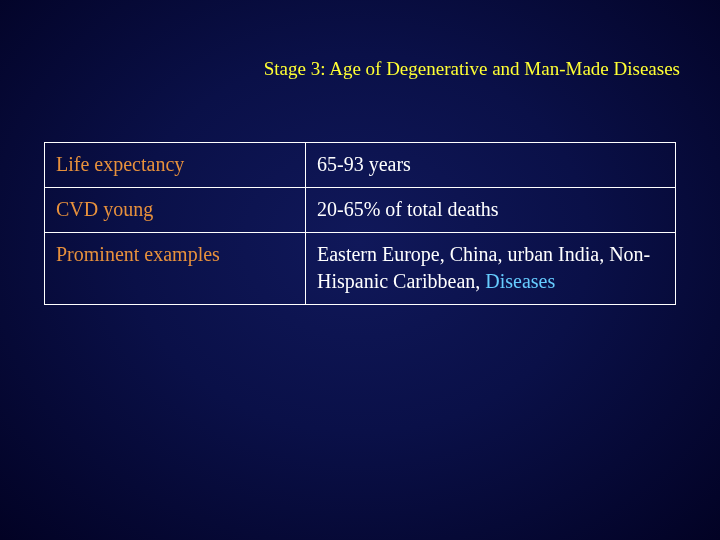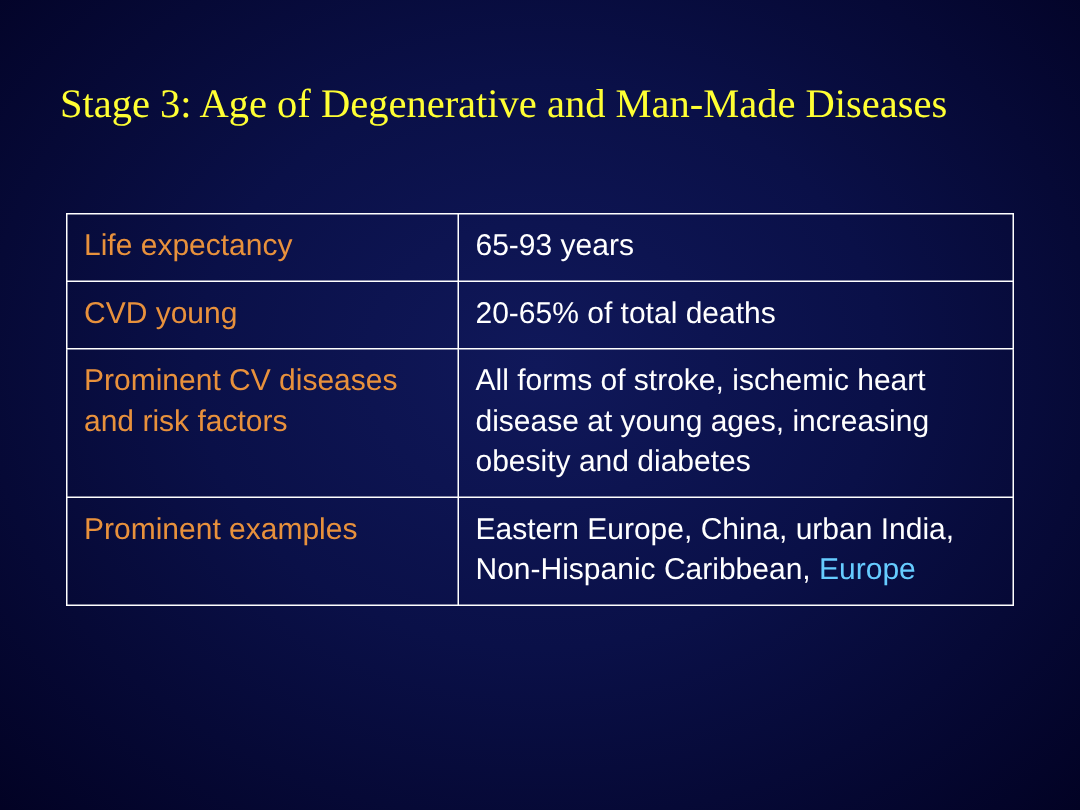--- a/index.html
+++ b/index.html
@@ -24,9 +24,9 @@
     top: 52px;
     left: 40px;
     width: 640px;
-    text-align: left;
+    text-align: right;
     color: #ffff33;
-    font-size: 27px;
+    font-size: 19px;
     line-height: 34px;
     font-family: "Liberation Serif", serif;
   }

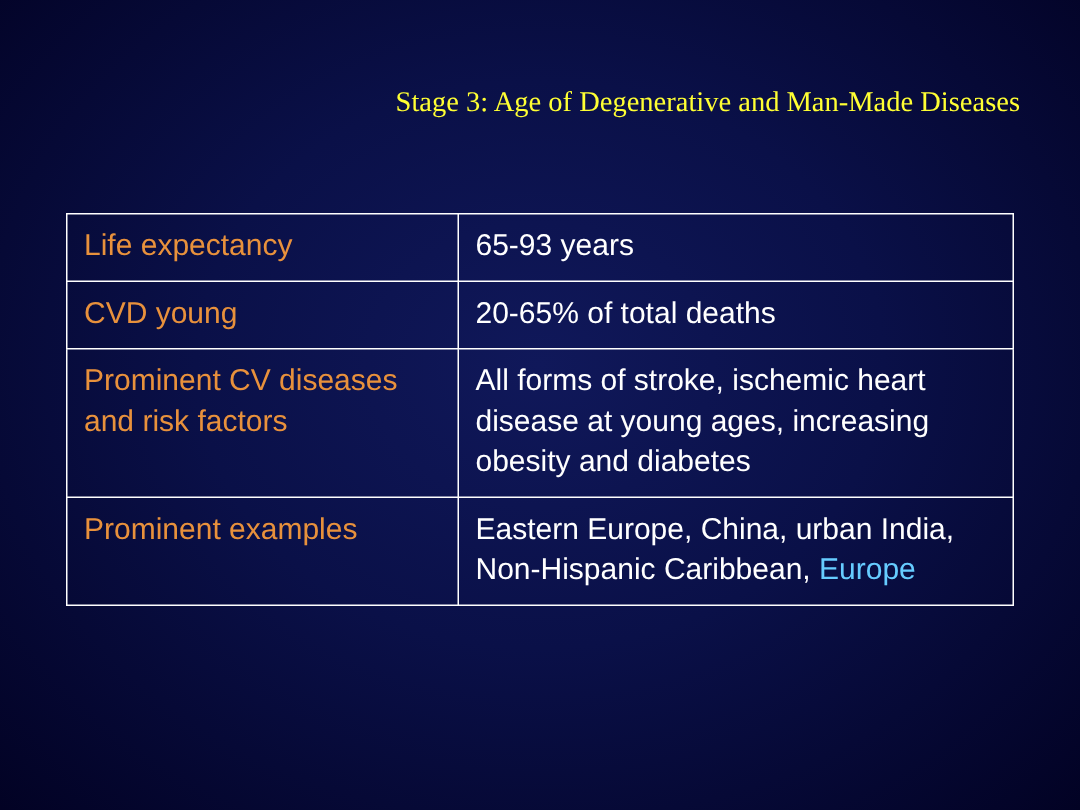--- a/index.html
+++ b/index.html
@@ -48,7 +48,7 @@
     vertical-align: top;
     font-size: 20px;
     line-height: 27px;
-    font-family: Liberation Sans, sans-serif;
+    font-family: Liberation Serif, serif;
     margin-left: 39px;
   }
   td.label {

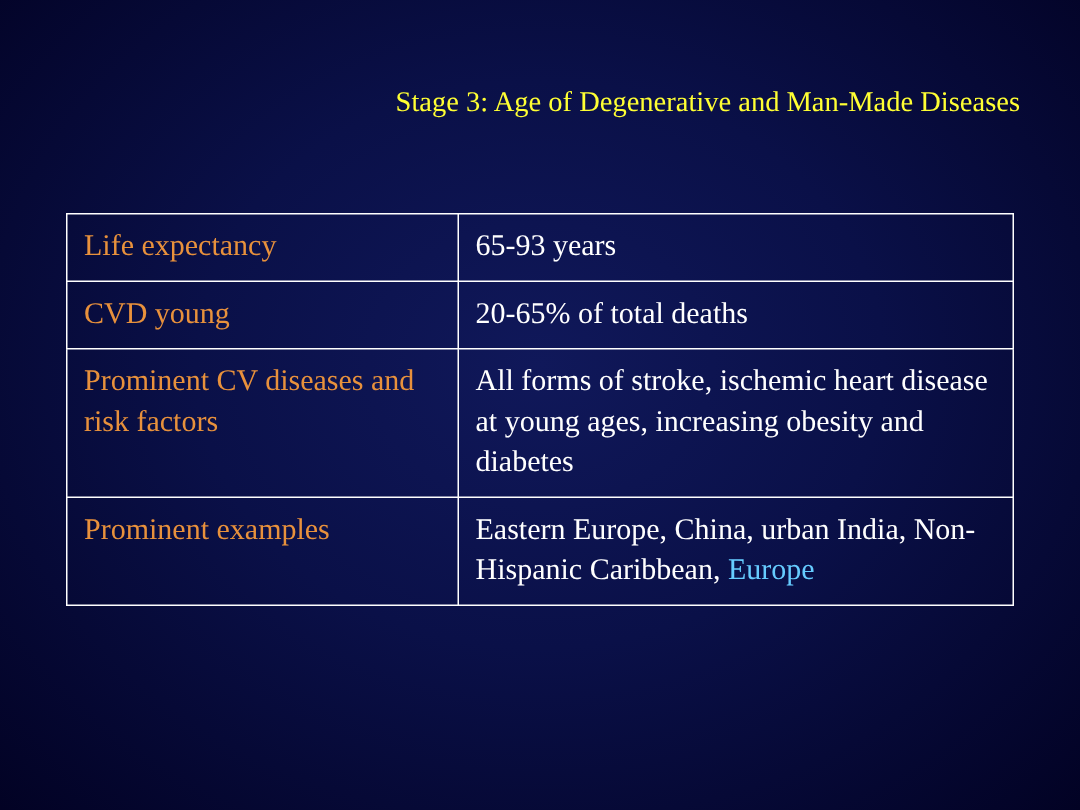--- a/index.html
+++ b/index.html
@@ -83,10 +83,6 @@
           <td class="label">CVD young</td>
           <td class="value">20-65% of total deaths</td>
         </tr>
-        <tr class="row-tall">
-          <td class="label">Prominent CV diseases and risk factors</td>
-          <td class="value">All forms of stroke, ischemic heart disease at young ages, increasing obesity and diabetes</td>
-        </tr>
         <tr>
           <td class="label">Prominent examples</td>
           <td class="value"><span>Eastern Europe, China, urban India, Non-Hispanic Caribbean, </span><span class="highlight">Europe</span></td>

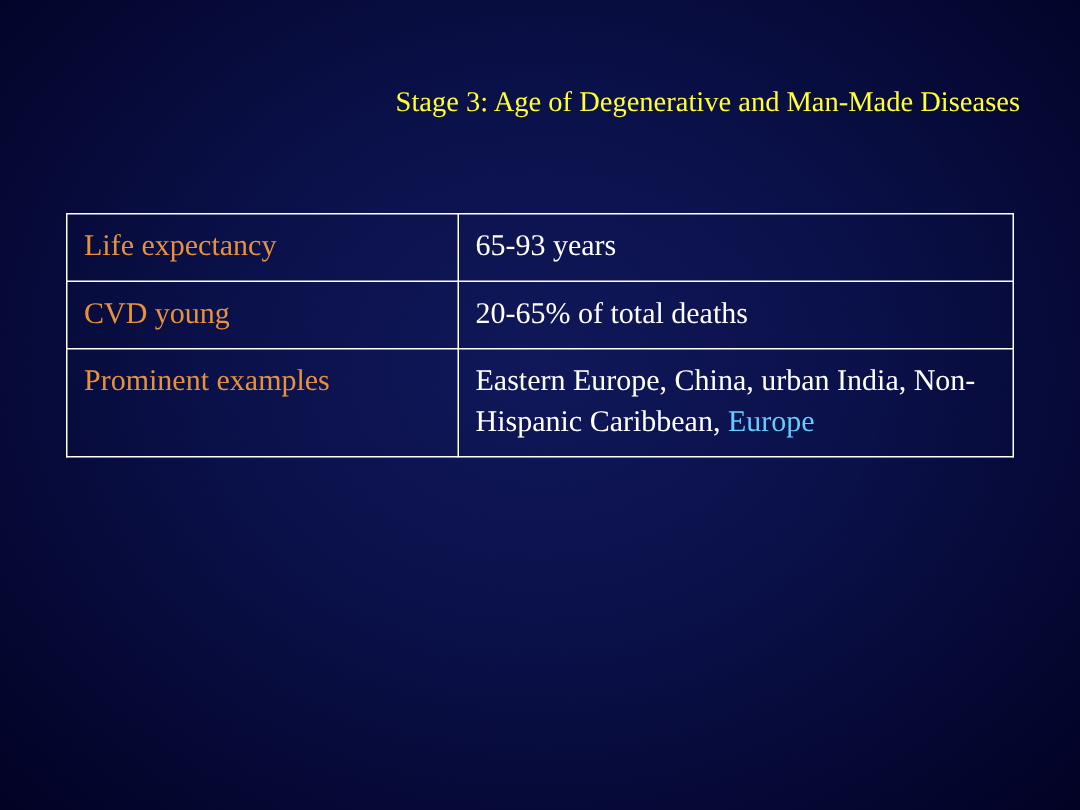--- a/index.html
+++ b/index.html
@@ -85,7 +85,7 @@
         </tr>
         <tr>
           <td class="label">Prominent examples</td>
-          <td class="value"><span>Eastern Europe, China, urban India, Non-Hispanic Caribbean, </span><span class="highlight">Europe</span></td>
+          <td class="value"><span>Eastern Europe, China, urban India, Non-Hispanic Caribbean, </span><span class="highlight">Diseases</span></td>
         </tr>
       </tbody>
     </table>

